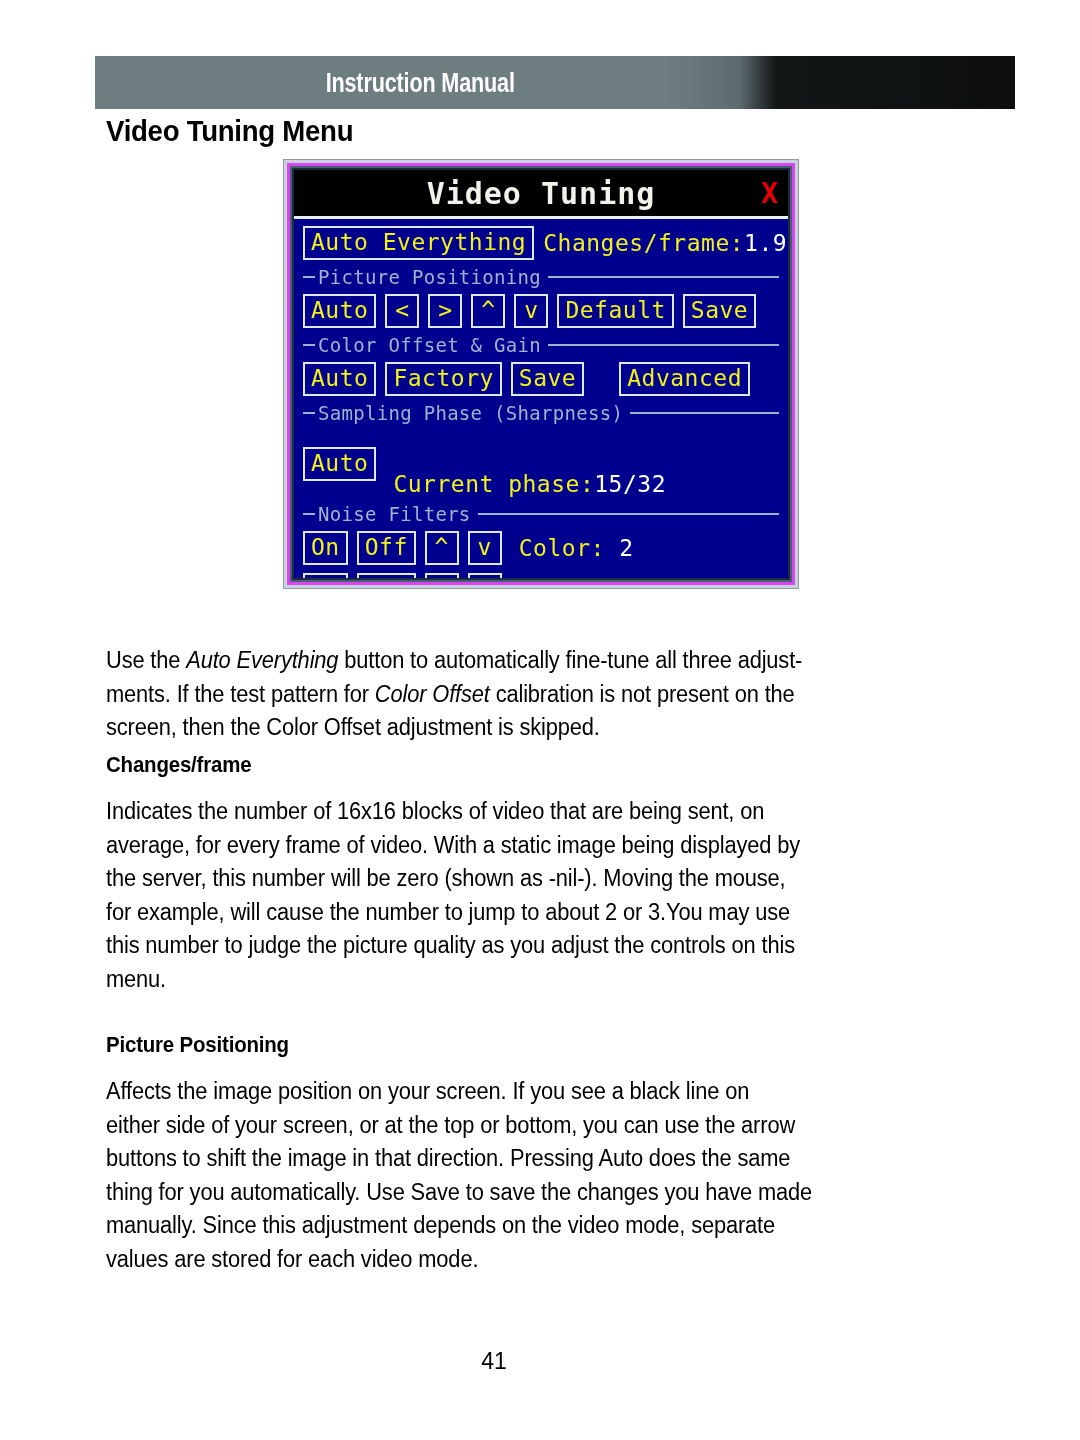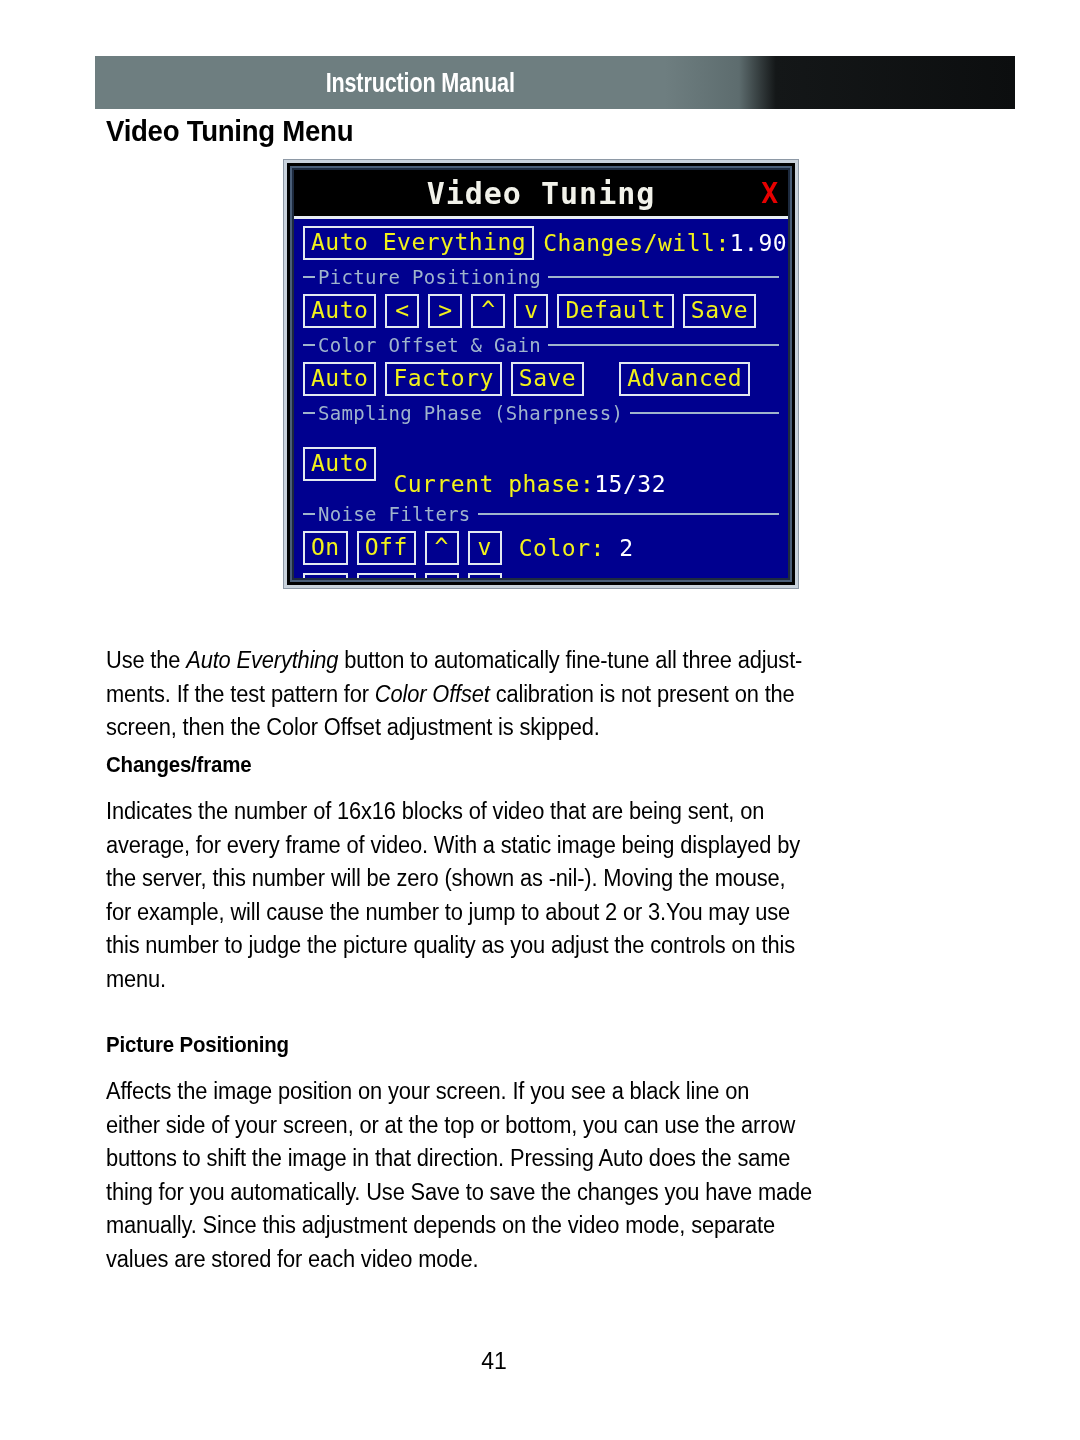--- a/index.html
+++ b/index.html
@@ -112,7 +112,7 @@
     width: 100%;
     height: 100%;
     box-sizing: border-box;
-    border: 3px solid #000000;
+    border: 3px solid #d946ef;
     background: #4a5e78;
     padding: 2px;
   }

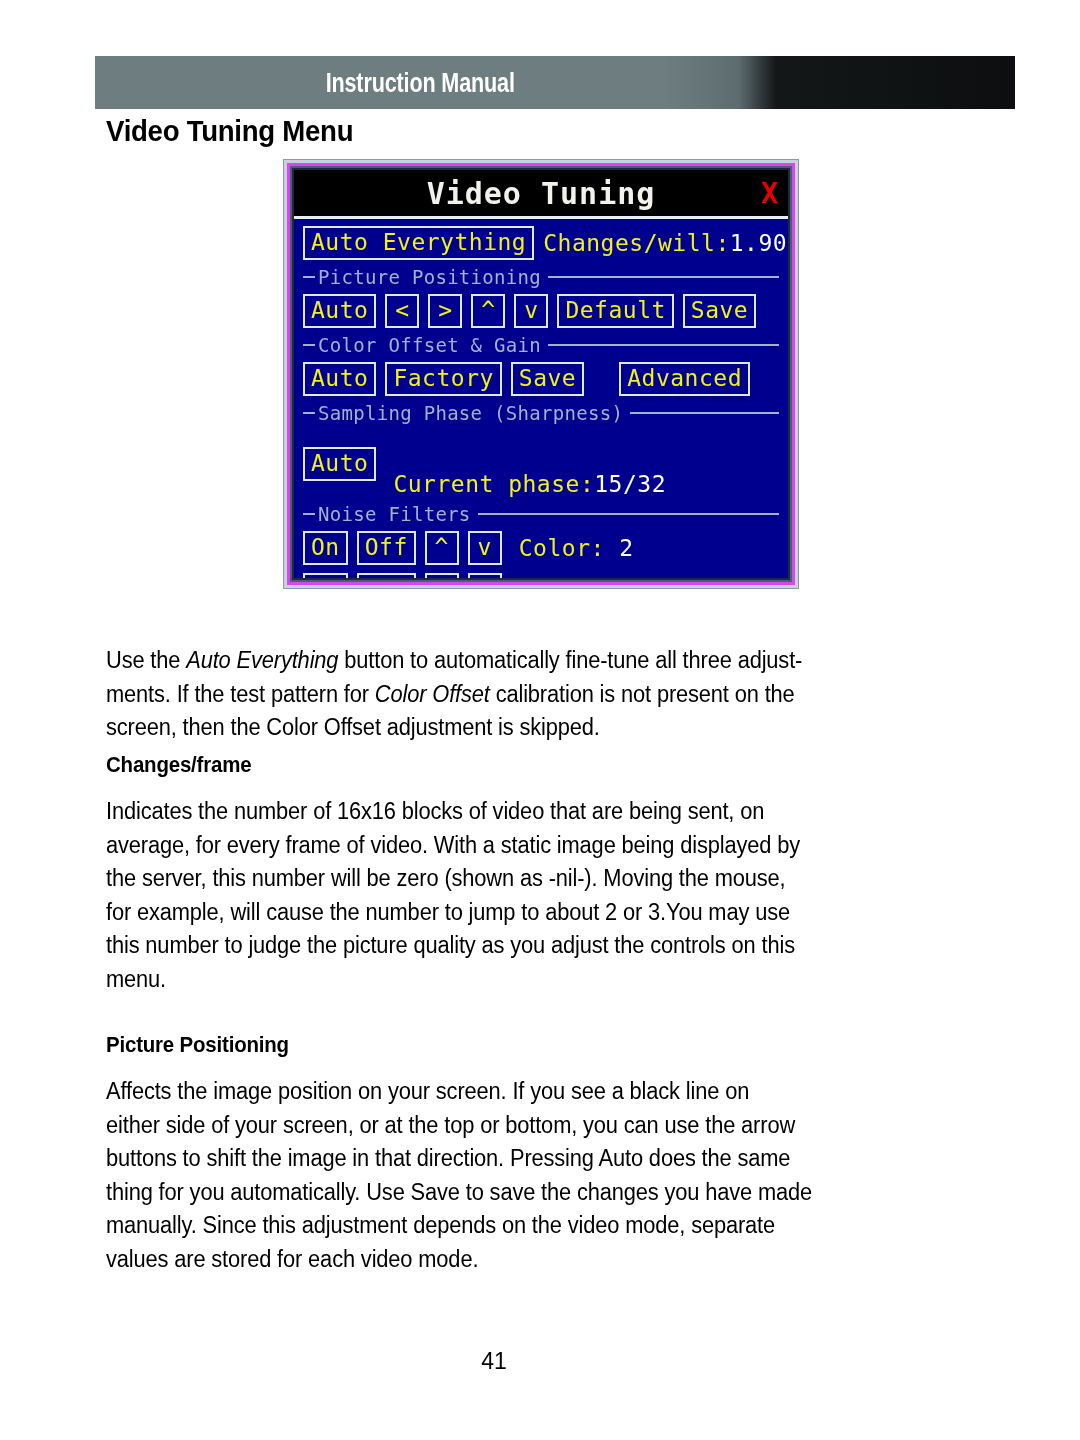--- a/index.html
+++ b/index.html
@@ -251,7 +251,7 @@
 
       <div class="osd-row">
         <div class="osd-btn">Auto Everything</div>
-        <div class="osd-value"><span>Changes/will:</span><span class="num">1.90</span></div>
+        <div class="osd-value"><span>Changes/frame:</span><span class="num">1.90</span></div>
       </div>
 
       <div class="osd-group">

